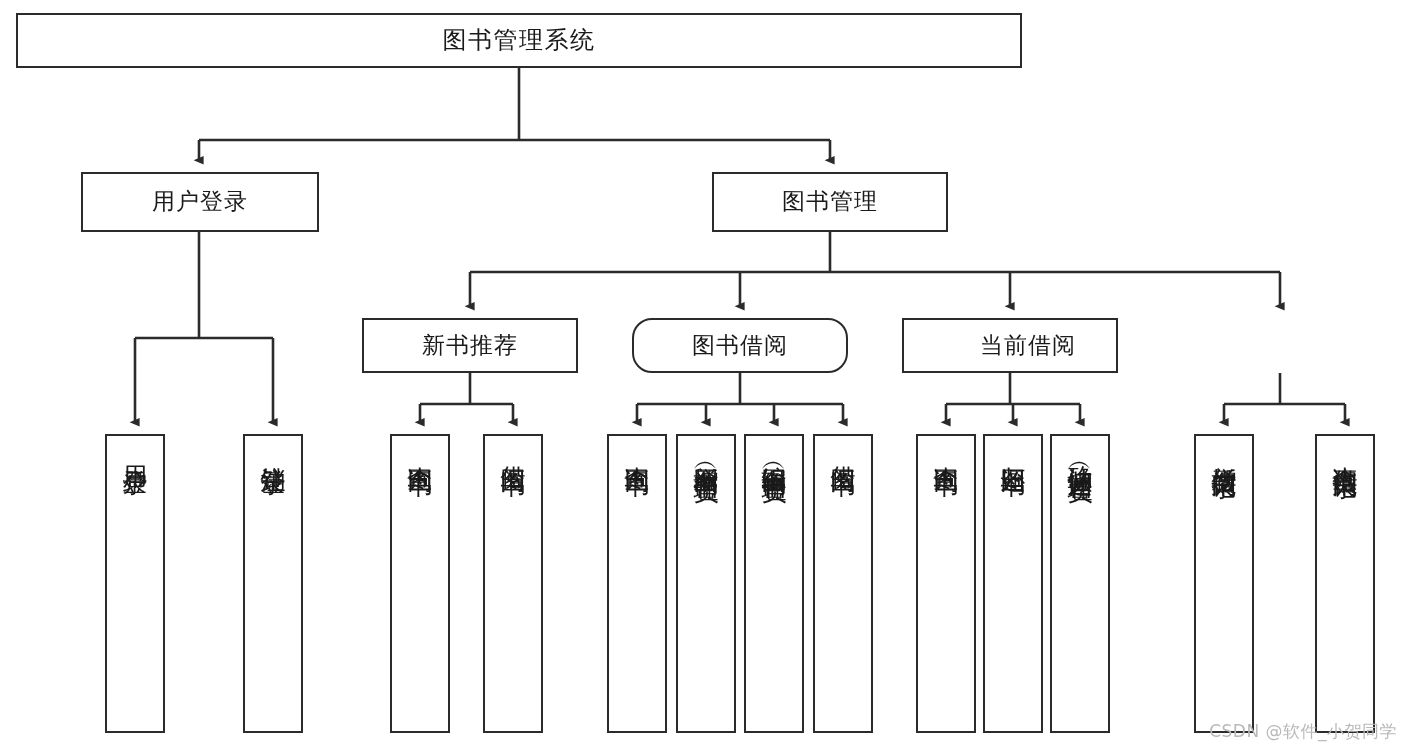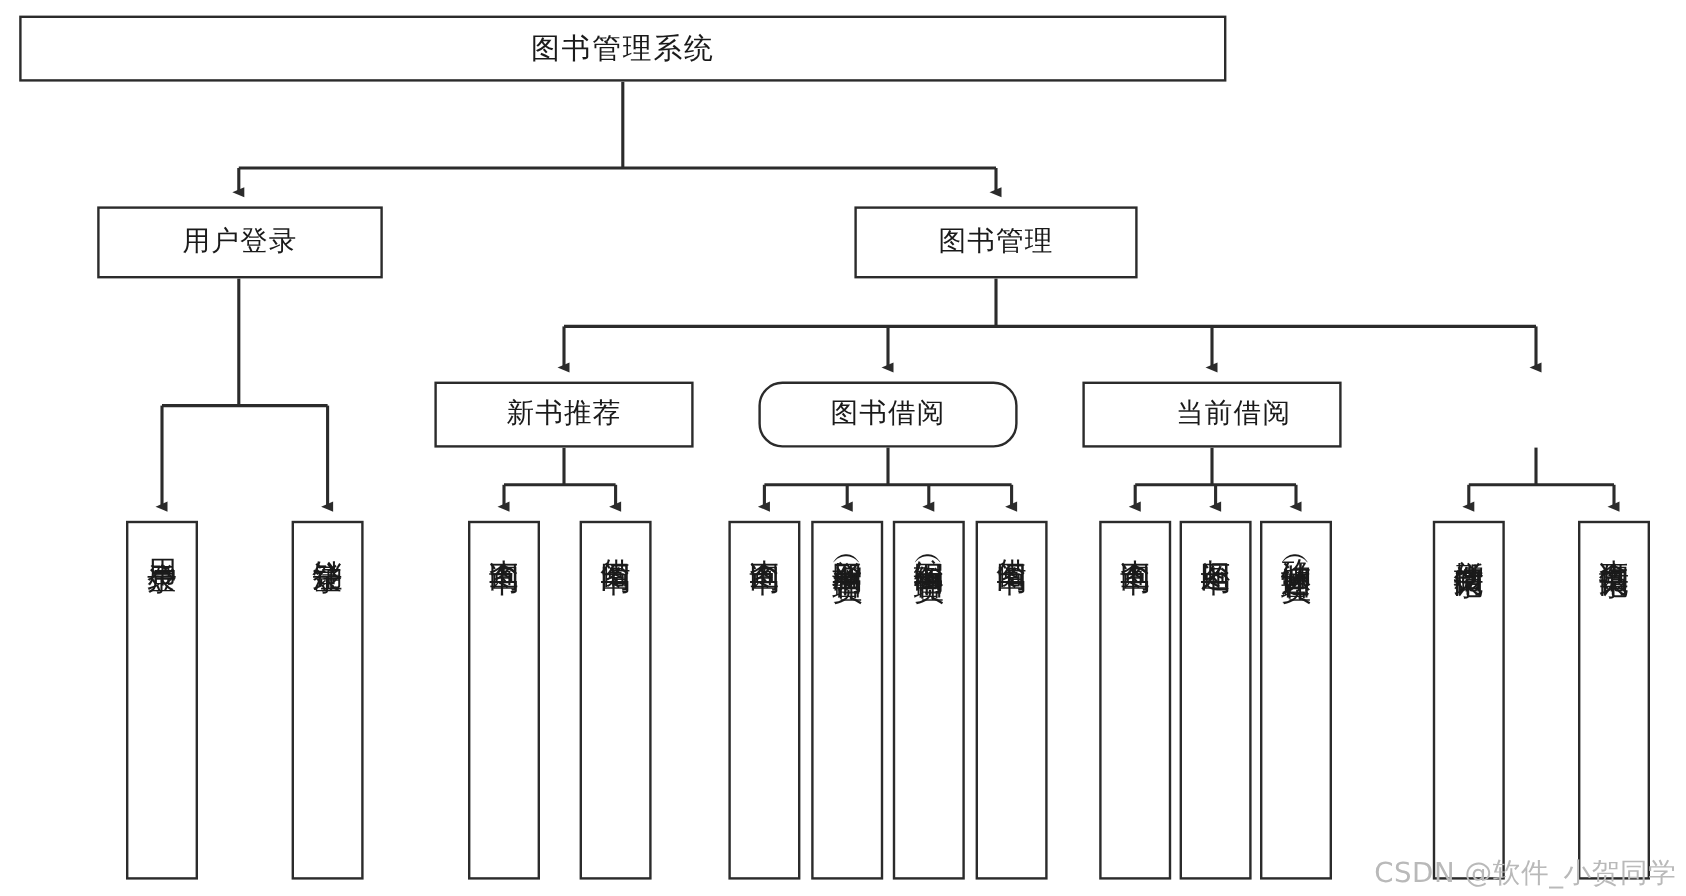--- a/index.html
+++ b/index.html
@@ -65,7 +65,7 @@
     position: absolute;
     right: 8px;
     bottom: 4px;
-    font-size: 23px;
+    font-size: 17px;
     color: #b9b9b9;
     letter-spacing: 0.5px;
     white-space: nowrap;

